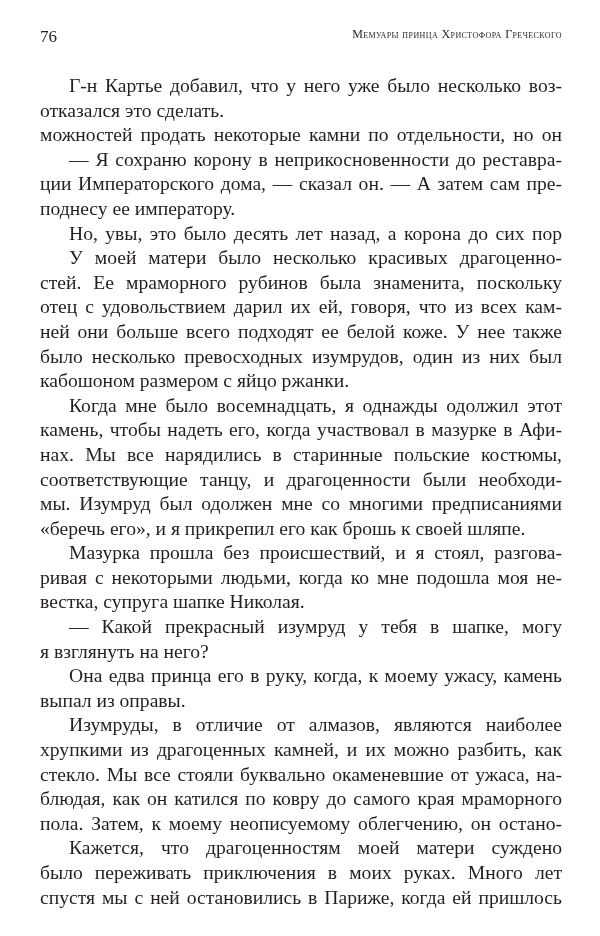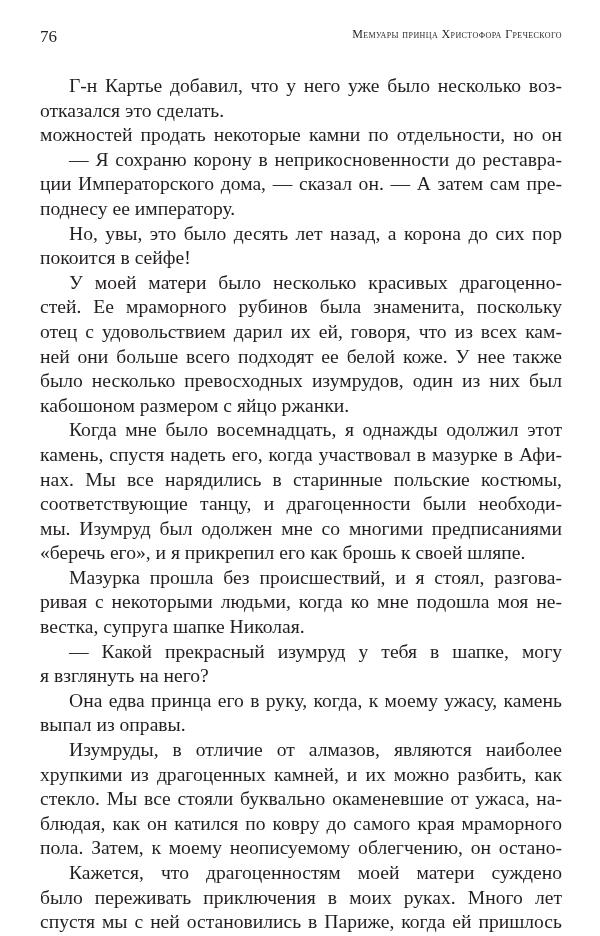--- a/index.html
+++ b/index.html
@@ -28,7 +28,6 @@
     <span class="line">ции Императорского дома, — сказал он. — А затем сам пре-</span>
     <span class="line last">поднесу ее императору.</span>
     <span class="line indent">Но, увы, это было десять лет назад, а корона до сих пор</span>
-    <span class="line last">покоится в сейфе!</span>
     <span class="line indent">У моей матери было несколько красивых драгоценно-</span>
     <span class="line">стей. Ее мраморного рубинов была знаменита, поскольку</span>
     <span class="line">отец с удовольствием дарил их ей, говоря, что из всех кам-</span>

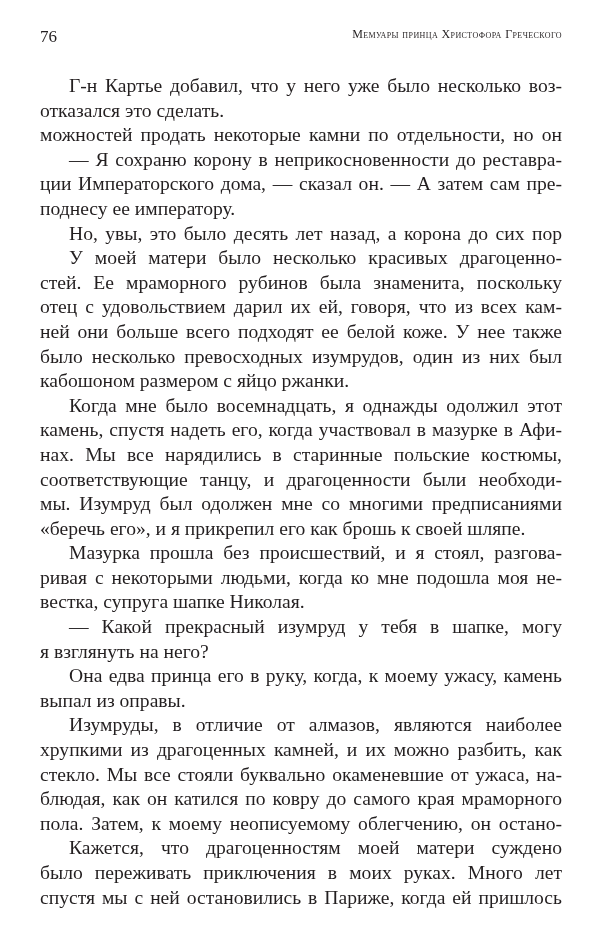--- a/index.html
+++ b/index.html
@@ -35,7 +35,7 @@
     <span class="line">было несколько превосходных изумрудов, один из них был</span>
     <span class="line last">кабошоном размером с яйцо ржанки.</span>
     <span class="line indent">Когда мне было восемнадцать, я однажды одолжил этот</span>
-    <span class="line">камень, спустя надеть его, когда участвовал в мазурке в Афи-</span>
+    <span class="line">камень, чтобы надеть его, когда участвовал в мазурке в Афи-</span>
     <span class="line">нах. Мы все нарядились в старинные польские костюмы,</span>
     <span class="line">соответствующие танцу, и драгоценности были необходи-</span>
     <span class="line">мы. Изумруд был одолжен мне со многими предписаниями</span>

